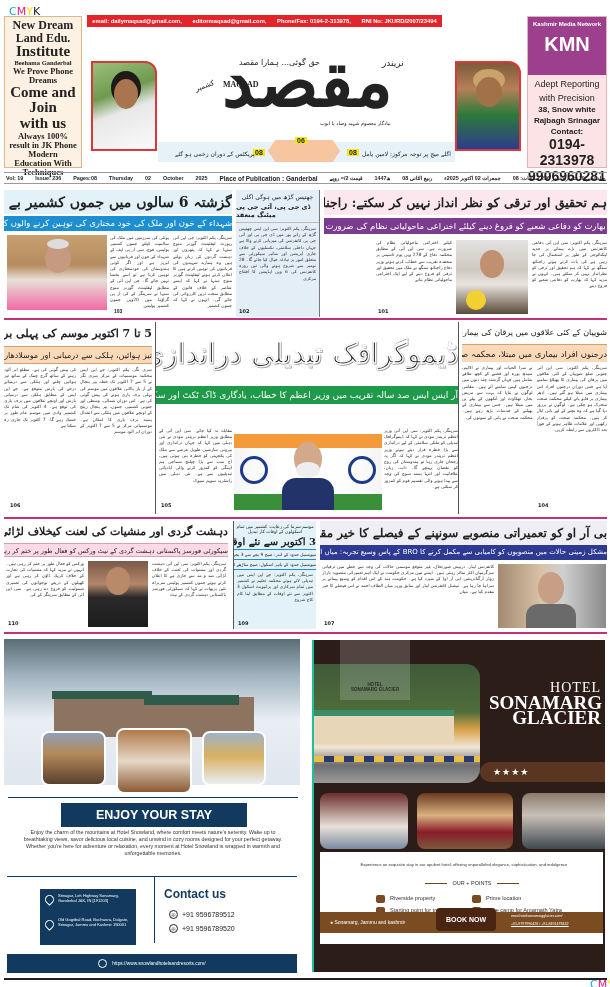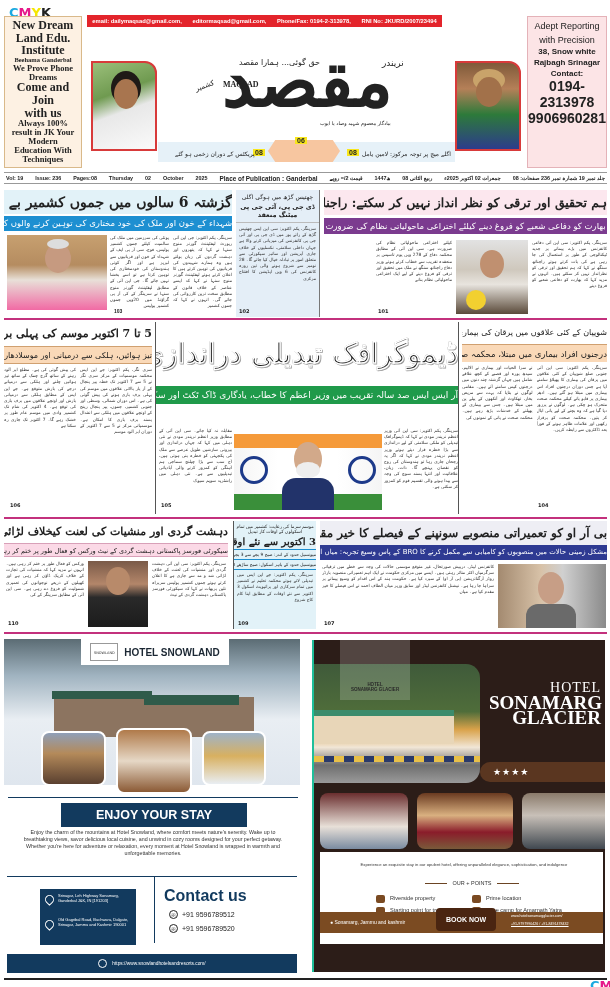--- a/index.html
+++ b/index.html
@@ -5,7 +5,7 @@
 *{box-sizing:border-box;margin:0;padding:0}
 body{width:610px;height:987px;background:#fff;font-family:"DejaVu Sans",sans-serif;position:relative;overflow:hidden;color:#222}
 .abs{position:absolute}
-.cmyk{font-size:13px;font-weight:bold;letter-spacing:0}
+.cmyk{font-size:11px;font-weight:normal;letter-spacing:0}
 .cmyk .c{color:#1aa9e0}.cmyk .m{color:#e6198a}.cmyk .y{color:#f5e600}.cmyk .k{color:#222}
 
 

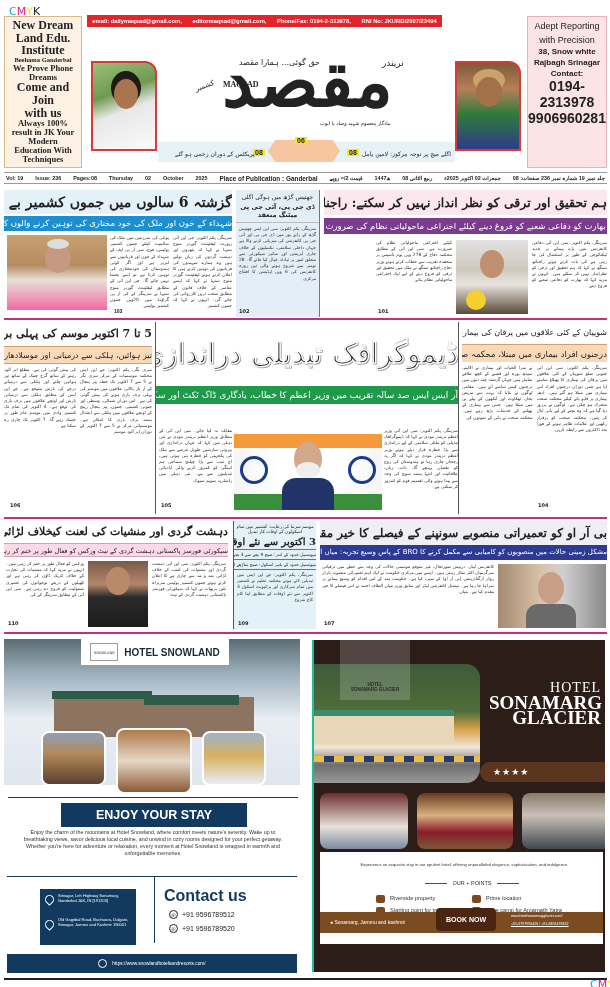--- a/index.html
+++ b/index.html
@@ -11,7 +11,7 @@
 
 #ad-left{left:4px;top:16px;width:78px;height:152px;background:#fdf1e3;border:1px solid #d9b98a;text-align:center;font-family:"Liberation Serif",serif;font-weight:bold;color:#222;padding:2px 1px;line-height:1.05}
 #ad-left .l2{font-size:12px}
-#ad-left .l3{font-size:12px}
+#ad-left .l3{font-size:15px}
 #ad-left .l4{font-size:6.5px}
 #ad-left .l5{font-size:8.5px}
 

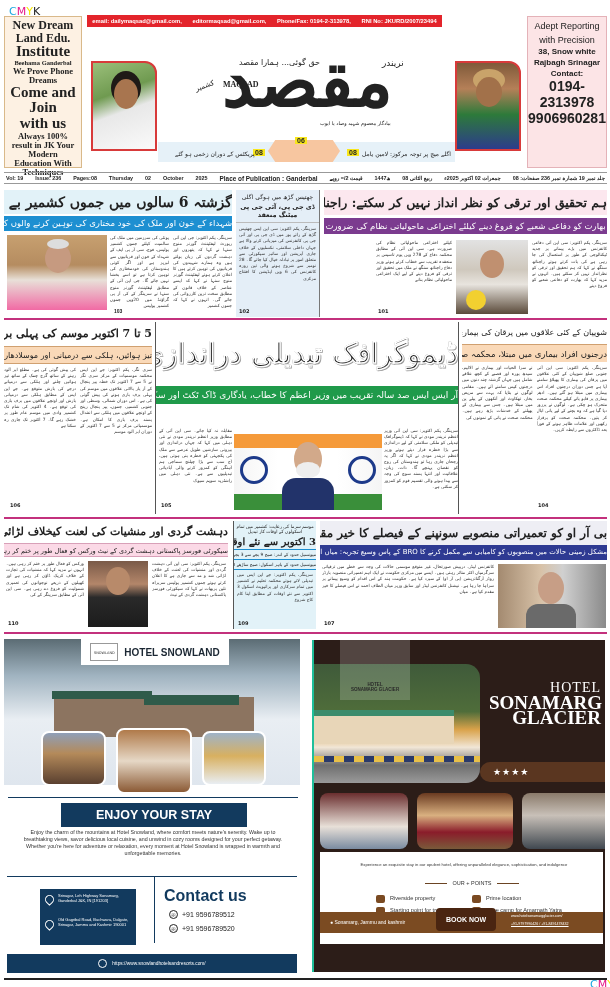--- a/index.html
+++ b/index.html
@@ -196,6 +196,10 @@
 <span id="t-rt" class="abs">اگلے میچ پر توجہ مرکوز: لامین یامل</span>
 
 <div id="ad-right" class="abs">
+  <div class="kmn-box">
+    <div class="kmn-arc">Kashmir Media Network</div>
+    <div class="kmn">KMN</div>
+  </div>
   <div class="r1">Adept Reporting</div>
   <div class="r1">with Precision</div>
   <div class="r2">38, Snow white</div>

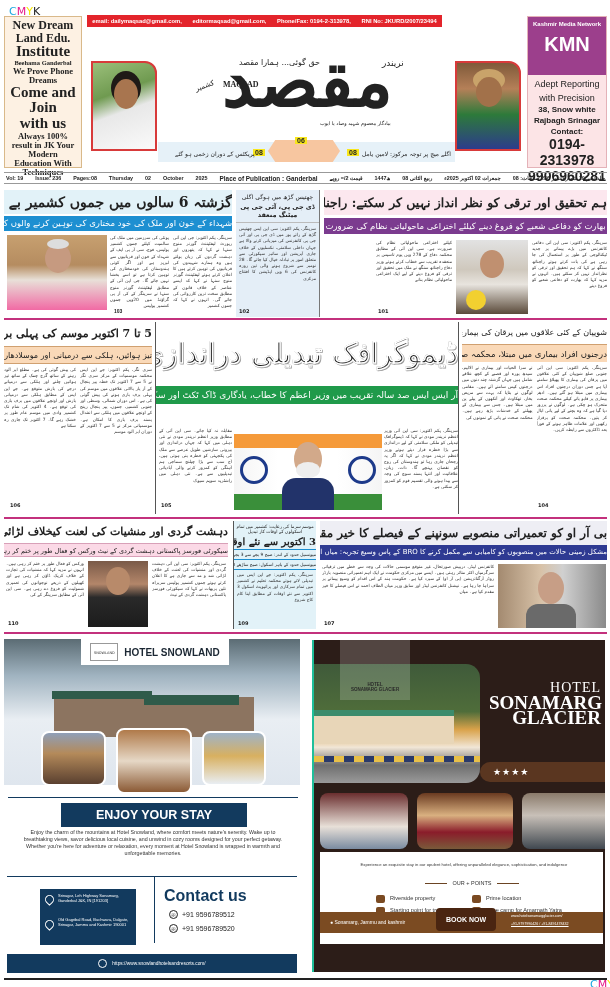--- a/index.html
+++ b/index.html
@@ -159,7 +159,7 @@
   <div class="l3">Come  and Join</div>
   <div class="l3">with us</div>
   <div class="l5">Always 100%</div>
-  <div class="l5">result in JK Your</div>
+  <div class="l5">result in JK Phone</div>
   <div class="l5">Modern</div>
   <div class="l5">Education With</div>
   <div class="l5">Techniques</div>

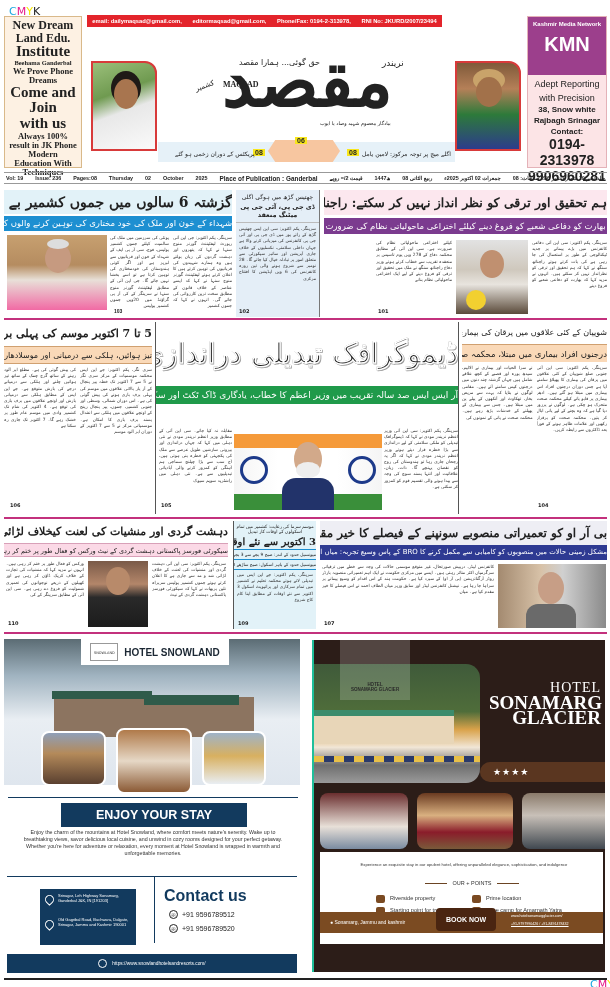--- a/index.html
+++ b/index.html
@@ -241,7 +241,7 @@
 
 <div id="a2" class="abs">
   <div style="font-size:6px;text-align:center;direction:rtl;padding-top:3px">چھتیس گڑھ میں ہوگی اگلی</div>
-  <div style="font-size:6.5px;text-align:center;direction:rtl;padding:3px 0;font-weight:bold;border-bottom:1px solid #bbb">ڈی جی پی، آئی جی پی میٹنگ منعقد</div>
+  <div style="font-size:6.5px;text-align:left;direction:rtl;padding:3px 0;font-weight:bold;border-bottom:1px solid #bbb">ڈی جی پی، آئی جی پی میٹنگ منعقد</div>
   <div class="col" style="padding:3px;height:90px">سرینگر، یکم اکتوبر: سی این ایس چھتیس گڑھ کے رائے پور میں ڈی جی پی اور آئی جی پی کانفرنس کی میزبانی کرنے والا ہے جہاں داخلی سلامتی، نکسلیوں کے خلاف جاری آپریشن اور سائبر سیکورٹی سے متعلق امور پر تبادلہ خیال کیا جائے گا۔ 28 نومبر سے شروع ہونے والی تین روزہ کانفرنس کی 6 ویں ایڈیشن کا افتتاح مرکزی</div>
   <span class="abs" style="left:3px;top:118px;font-size:5px;font-weight:bold">102</span>
 </div>

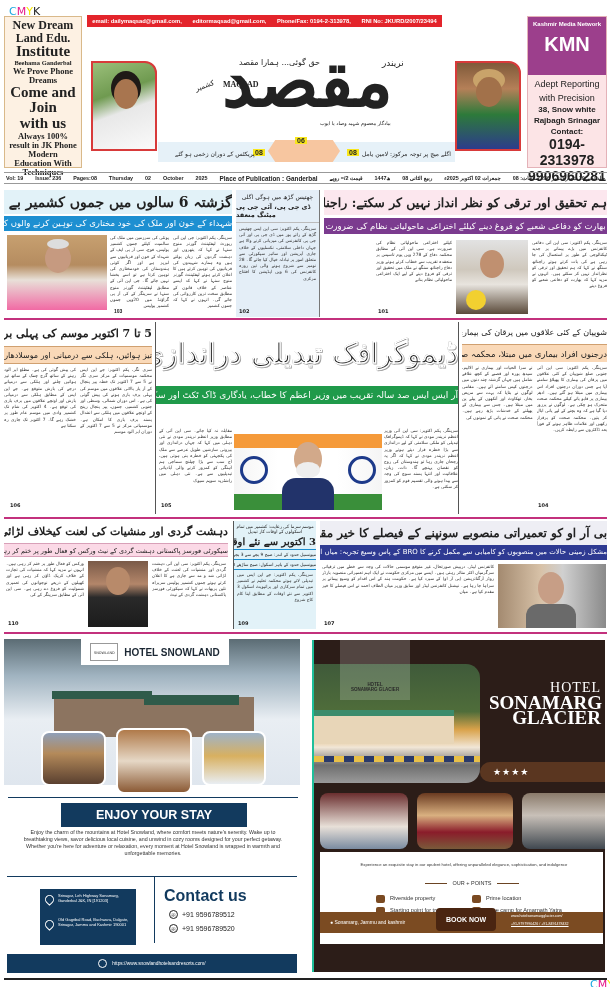--- a/index.html
+++ b/index.html
@@ -352,10 +352,6 @@
     <div class="bldg" style="left:48px;top:52px;width:100px;height:8px;background:#2f5b4a"></div>
     <div class="bldg" style="left:140px;top:56px;width:95px;height:10px;background:#2f5b4a"></div>
   </div>
-  <div id="snow-title">
-    <div id="snow-logo">SNOWLAND</div>
-    <span class="t">HOTEL SNOWLAND</span>
-  </div>
   <div class="thumb" style="left:37px;top:95px;width:65px;height:55px;background:linear-gradient(180deg,#8f9fb8 0%,#b48a5a 40%,#5a4030 100%)"></div>
   <div class="thumb" style="left:112px;top:92px;width:76px;height:66px;background:linear-gradient(180deg,#b07a4a 0%,#e6d8c6 50%,#8b5a35 100%)"></div>
   <div class="thumb" style="left:198px;top:95px;width:64px;height:55px;background:linear-gradient(180deg,#9fb3c8 0%,#d8b060 45%,#e9eef3 100%)"></div>

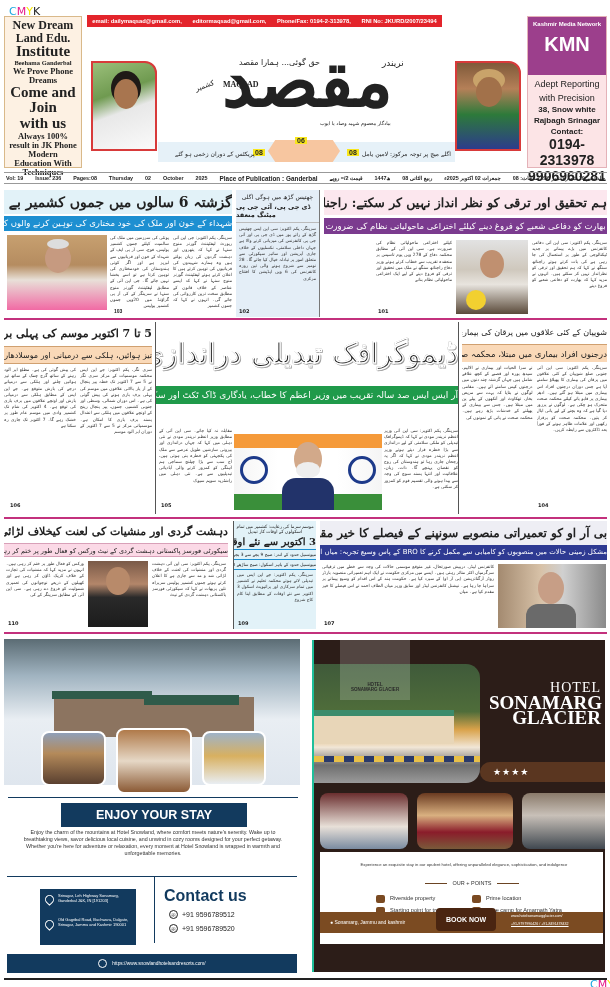--- a/index.html
+++ b/index.html
@@ -111,7 +111,7 @@
 #snow-vr{position:absolute;left:150px;top:241px;width:1px;height:66px;background:#123a5e}
 #snow-addr{position:absolute;left:36px;top:253px;width:96px;height:56px;background:#123a5e;color:#fff;font-family:"Liberation Sans",sans-serif;font-size:4px;padding:4px 4px 4px 18px;line-height:5px}
 #snow-addr .pin{position:absolute;left:5px;width:9px;height:9px;border:1px solid #fff;border-radius:50% 50% 50% 0;transform:rotate(-45deg)}
-#snow-contact{position:absolute;left:160px;top:251px;font-family:"Liberation Sans",sans-serif;font-weight:bold;font-size:16px;color:#123a5e}
+#snow-contact{position:absolute;left:160px;top:251px;font-family:"Liberation Sans",sans-serif;font-weight:bold;font-size:12px;color:#123a5e}
 .phone{position:absolute;left:165px;font-family:"Liberation Sans",sans-serif;font-size:7px;color:#222;display:flex;align-items:center;gap:4px}
 .phone .ic{width:9px;height:9px;border:1px solid #222;border-radius:50%;font-size:5px;text-align:center;line-height:8px}
 #snow-url{position:absolute;left:3px;top:318px;width:290px;height:19px;background:#123a5e;color:#fff;font-family:"Liberation Sans",sans-serif;font-size:4.8px;display:flex;align-items:center;justify-content:center;gap:5px}

